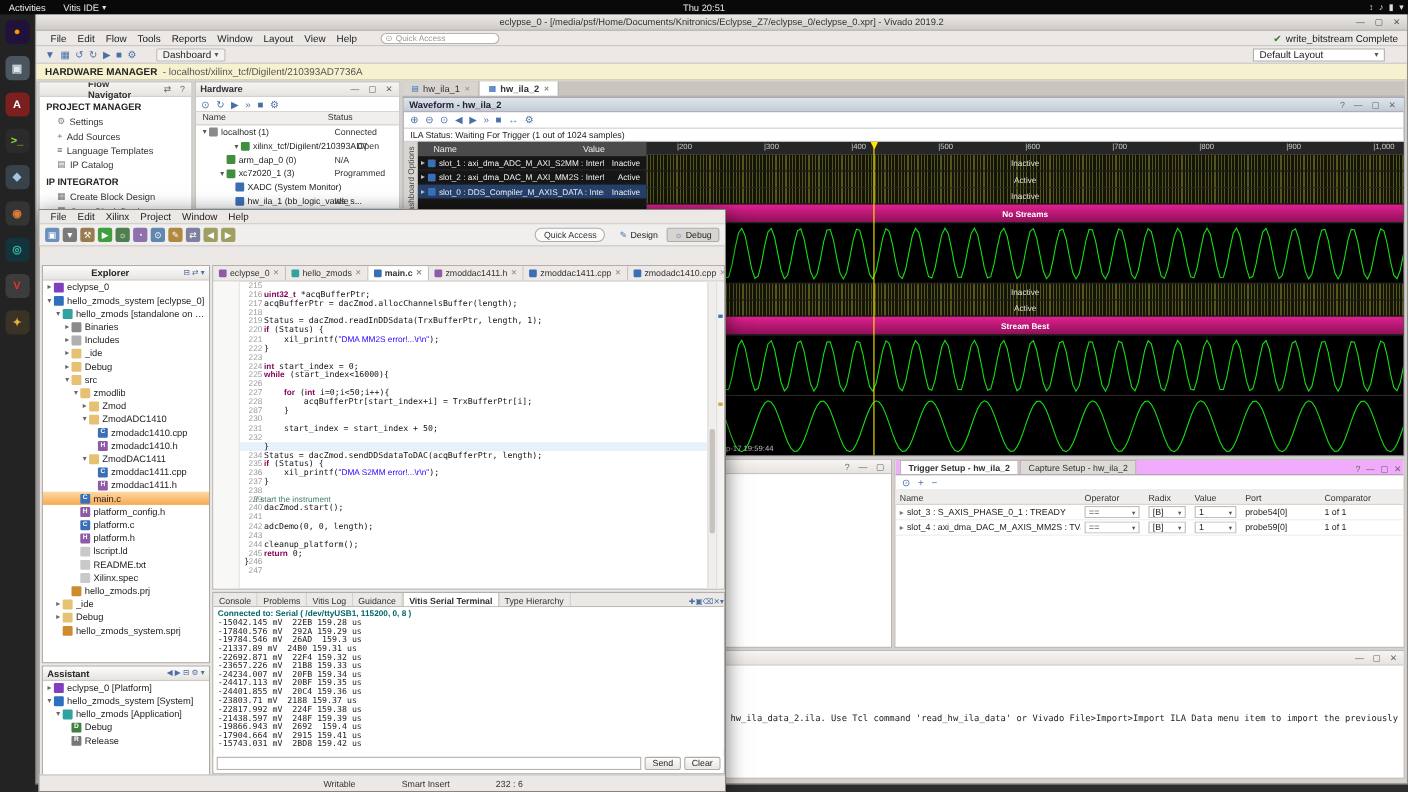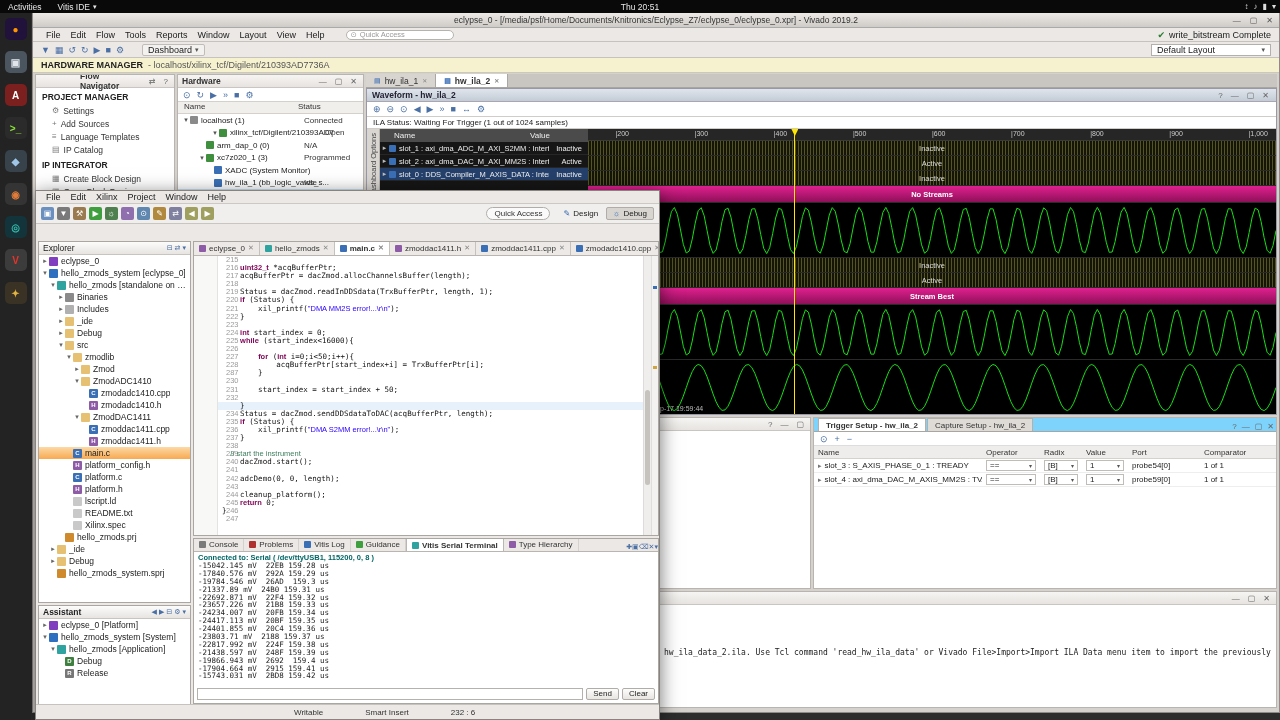--- a/index.html
+++ b/index.html
@@ -24,7 +24,7 @@
   .vstatus-right{position:absolute;right:8px;display:flex;align-items:center;gap:4px;color:#222;}
   .vtoolbar{position:absolute;left:0;top:29px;right:0;height:16px;background:#ebe8e5;border-bottom:1px solid #c6c3bf;display:flex;align-items:center;padding-left:8px;gap:4px;}
   .dashbtn{margin-left:14px;display:flex;align-items:center;gap:3px;padding:0 5px;border:1px solid #c0bcb8;background:#f4f2f0;height:12px;border-radius:2px;}
-  .layoutsel{position:absolute;right:8px;display:flex;align-items:center;gap:4px;border:1px solid #b3b0ac;background:#fff;height:12px;padding:0 5px;width:120px;justify-content:space-between;}
+  .layoutsel{position:absolute;right:20px;display:flex;align-items:center;gap:4px;border:1px solid #b3b0ac;background:#fff;height:12px;padding:0 5px;width:120px;justify-content:space-between;}
   .vbanner{position:absolute;left:0;top:45px;right:0;height:15px;background:#f6f1cf;border-bottom:1px solid #cdc9b9;display:flex;align-items:center;padding-left:8px;gap:5px;}
   .panel{position:absolute;background:#fff;border:1px solid #b8b5b1;overflow:hidden;}
   .phead{height:13px;background:linear-gradient(#f7f5f3,#e6e3e0);border-bottom:1px solid #c9c6c2;display:flex;align-items:center;padding:0 4px;font-size:8.5px;color:#333;gap:4px;}

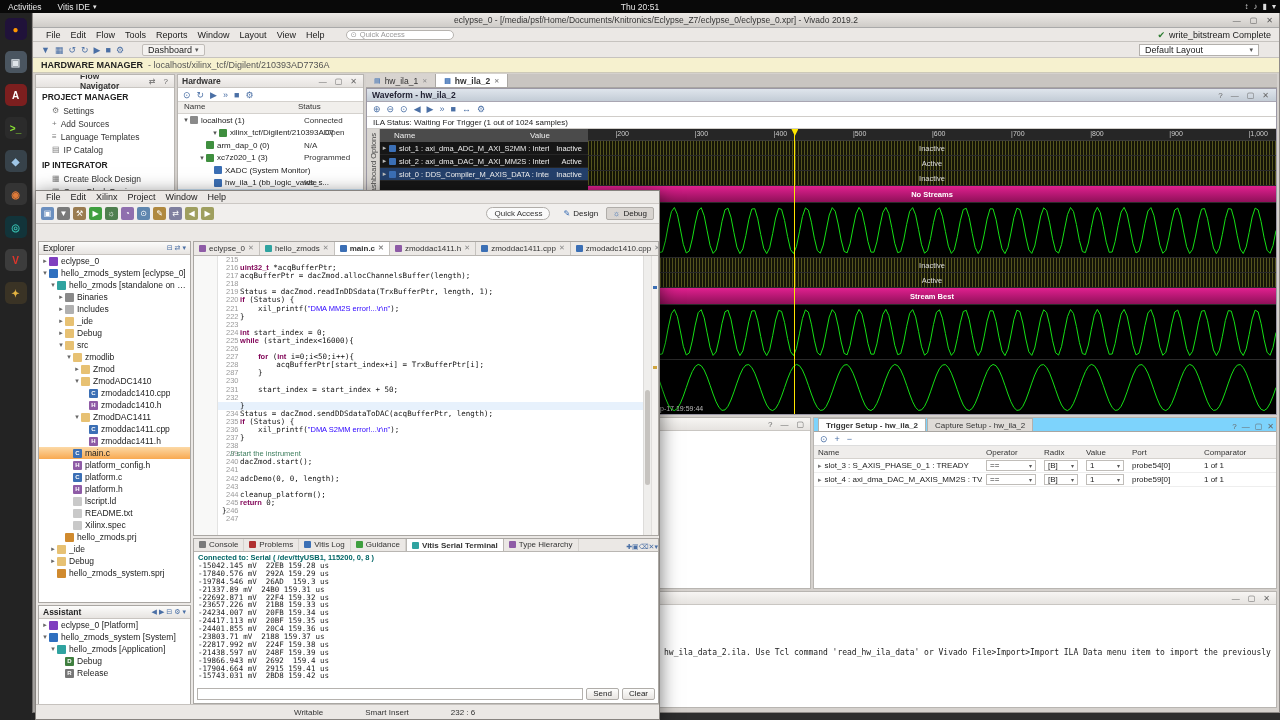--- a/index.html
+++ b/index.html
@@ -553,7 +553,7 @@
 
     <div class="epanel" id="explorer" style="left:2px;top:50px;width:153px;height:362px;">
       <div class="ephead">
-        <span style="font-weight:normal;">Explorer</span>
+        <span style="font-weight:bold;margin-left:40px;">Explorer</span>
         <span style="flex:1;"></span>
         <span id="exp-icons" style="display:flex;gap:2px;">
             <span style="font-size: 7px; color: rgb(74, 111, 165);">⊟</span>

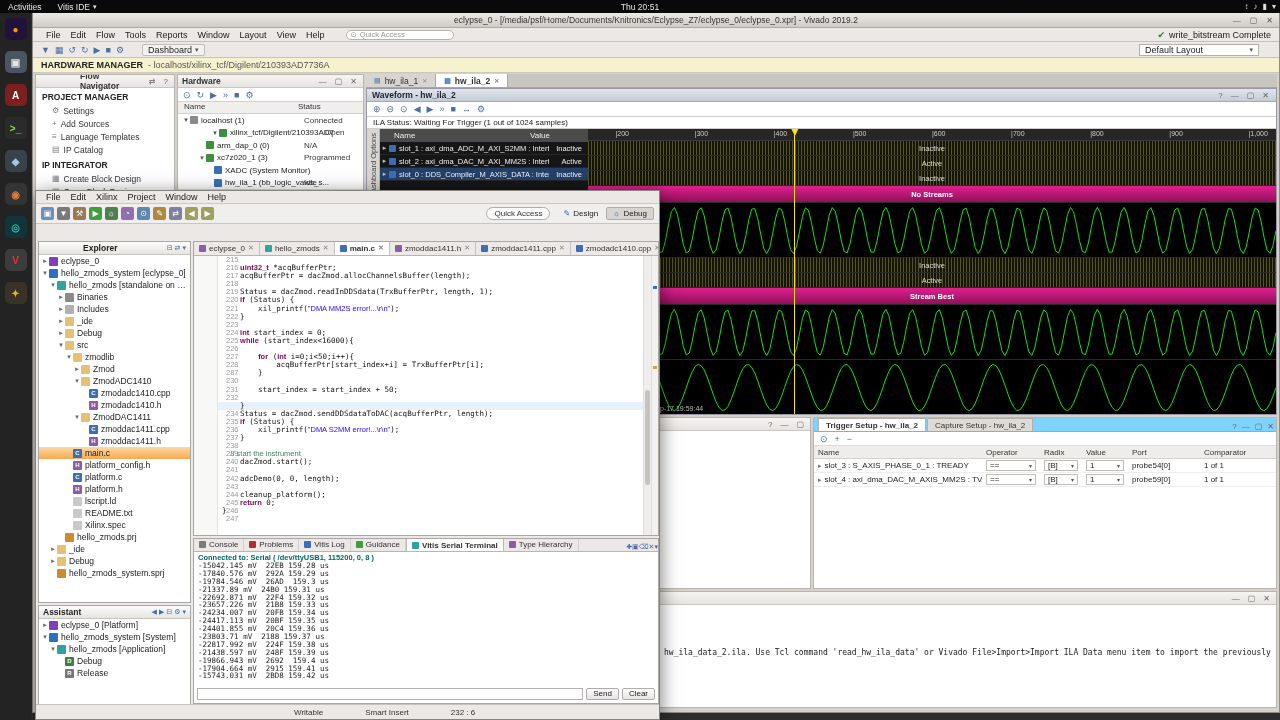--- a/index.html
+++ b/index.html
@@ -72,7 +72,7 @@
   #markerflag{position:absolute;top:0;width:7px;height:7px;background:#ffe600;clip-path:polygon(0 0,100% 0,50% 100%);z-index:6;}
   #wavetime{position:absolute;left:72px;bottom:2px;color:#bbb;font-size:7px;z-index:6;}
   
-  .trigtabs{height:14px;background:#7dd3fc;display:flex;align-items:flex-end;border-bottom:1px solid #a9a6a2;padding-left:4px;gap:1px;}
+  .trigtabs{height:14px;background:#f0abfc;display:flex;align-items:flex-end;border-bottom:1px solid #a9a6a2;padding-left:4px;gap:1px;}
   .ttab{height:13px;padding:0 7px;display:flex;align-items:center;gap:4px;font-size:8px;background:#dedbd7;border:1px solid #b3b0ac;border-bottom:none;color:#333;}
   .ttab.active{background:#fff;font-weight:bold;}
   .trigtool{height:14px;border-bottom:1px solid #ddd;display:flex;align-items:center;gap:7px;padding:0 6px;color:#4a6fa5;font-size:9px;}

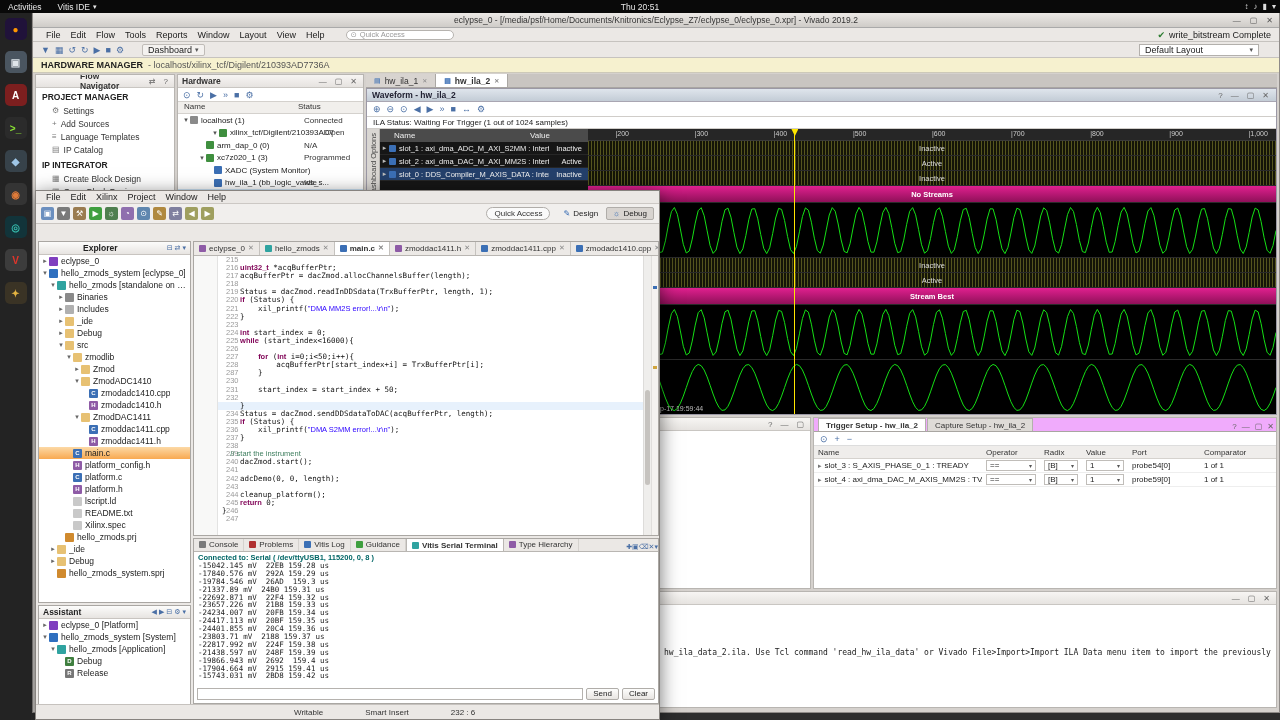--- a/index.html
+++ b/index.html
@@ -119,7 +119,7 @@
   #overview{width:7px;background:#f4f2f0;border-left:1px solid #e0dedc;position:relative;}
   
   .contabs{height:13px;background:#ebe8e5;display:flex;align-items:flex-end;border-bottom:1px solid #b9b6b2;}
-  .ctab{height:13px;padding:0 5px;display:flex;align-items:center;gap:3px;font-size:8px;color:#333;border-right:1px solid #d5d2ce;white-space:nowrap;}
+  .ctab{height:13px;padding:0 5px;display:flex;align-items:center;gap:3px;font-size:8px;color:#333;border-right:1px solid #d5d2ce;white-space:nowrap;flex-direction:column;}
   .ctab.active{background:#fff;font-weight:bold;border:1px solid #b9b6b2;border-bottom:none;}
   .ctab .cicon{width:7px;height:7px;border-radius:1px;}
   #conhead{height:10px;font-size:7.5px;color:#066;display:flex;align-items:center;padding-left:4px;background:#fff;font-weight:bold;}

